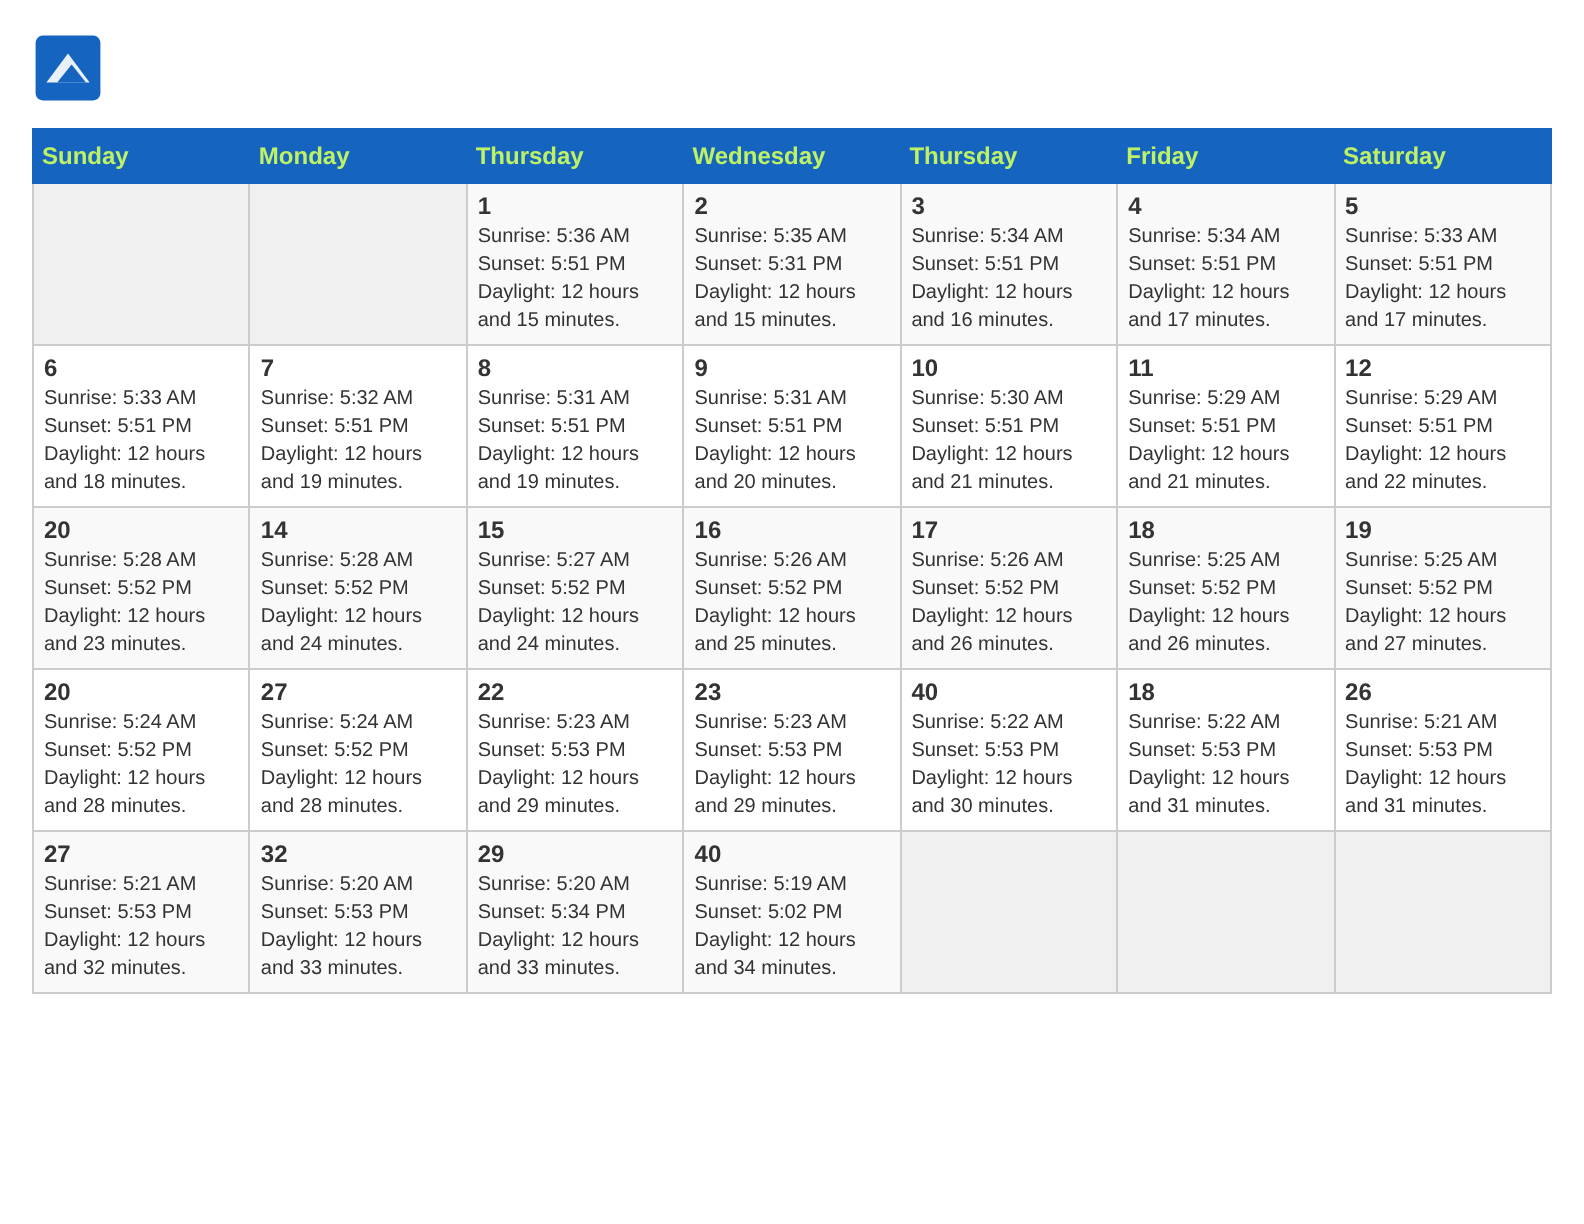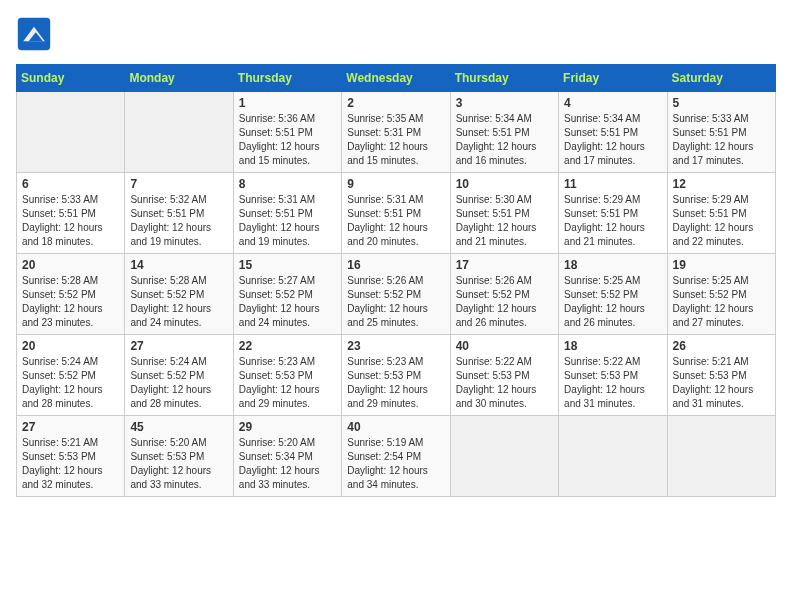--- a/index.html
+++ b/index.html
@@ -296,7 +296,7 @@
 Daylight: 12 hours and 32 minutes.</div>
         </td>
         <td>
-          <span class="day-number">45</span>
+          <span class="day-number">32</span>
           <div class="day-info">Sunrise: 5:20 AM
 Sunset: 5:53 PM
 Daylight: 12 hours and 33 minutes.</div>

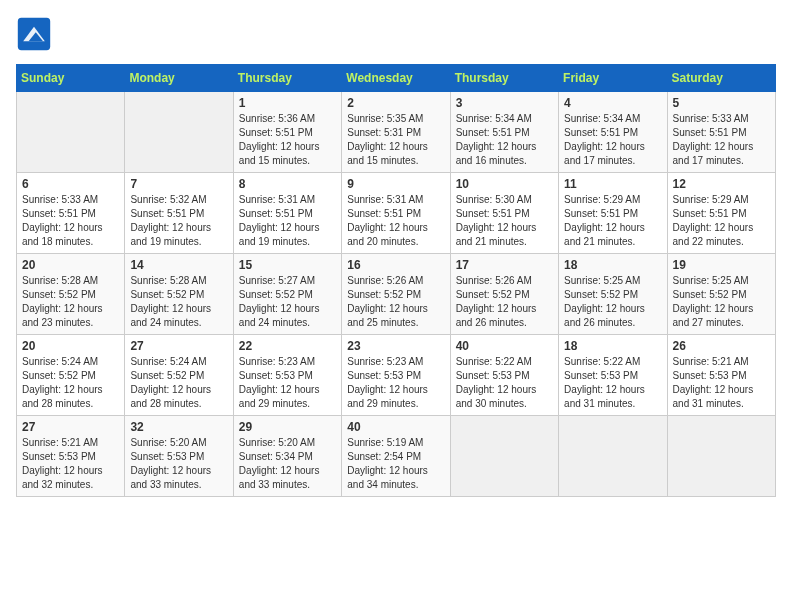--- a/index.html
+++ b/index.html
@@ -310,7 +310,7 @@
         <td>
           <span class="day-number">40</span>
           <div class="day-info">Sunrise: 5:19 AM
-Sunset: 2:54 PM
+Sunset: 5:02 PM
 Daylight: 12 hours and 34 minutes.</div>
         </td>
         <td class="empty-cell"></td>

